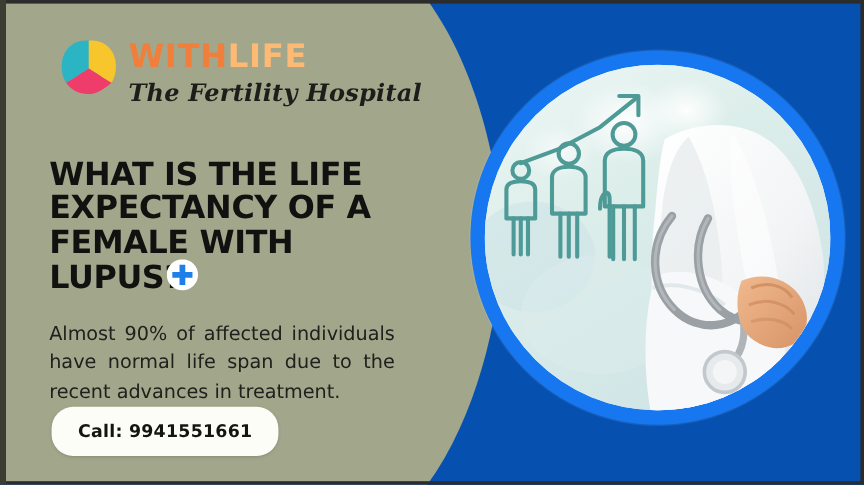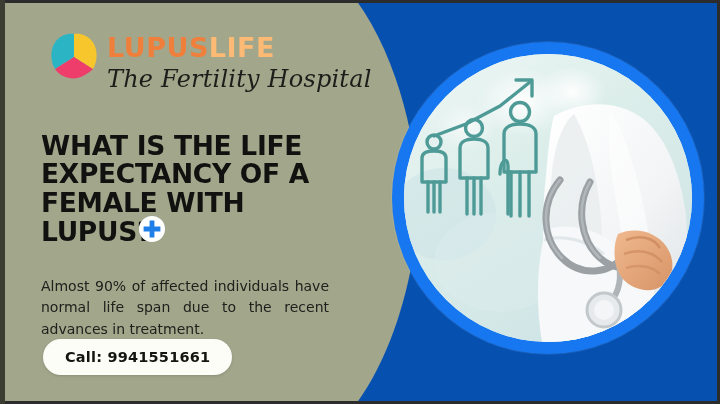--- a/index.html
+++ b/index.html
@@ -275,7 +275,7 @@
       </svg>
     </div>
     <div class="logo-text">
-      <div class="logo-word"><span class="w1">LUPUS</span><span class="w2">LIFE</span></div>
+      <div class="logo-word"><span class="w1">WITH</span><span class="w2">LIFE</span></div>
       <div class="logo-tag">The Fertility Hospital</div>
     </div>
   </div>

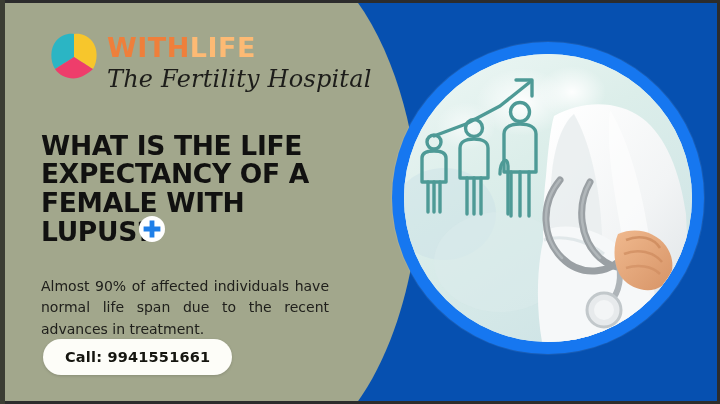--- a/index.html
+++ b/index.html
@@ -98,8 +98,8 @@
   .logo-word .w2 { color: #fdba74; }
   .logo-tag {
     margin-top: 4px;
-    font-size: 24px;
-    font-weight: normal;
+    font-size: 20px;
+    font-weight: bold;
     font-style: italic;
     color: #1d1d1a;
     font-family: "DejaVu Serif", serif;

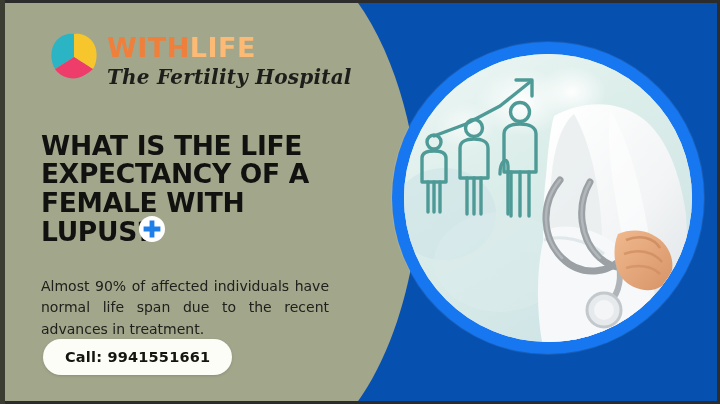--- a/index.html
+++ b/index.html
@@ -138,12 +138,12 @@
   .body-copy {
     position: absolute;
     left: 41px;
-    top: 262px;
+    top: 250px;
     width: 288px;
     z-index: 20;
     color: #20201c;
     font-family: "DejaVu Sans", sans-serif;
-    font-size: 14px;
+    font-size: 16px;
     line-height: 1.52;
     text-align: justify;
     font-weight: 500;

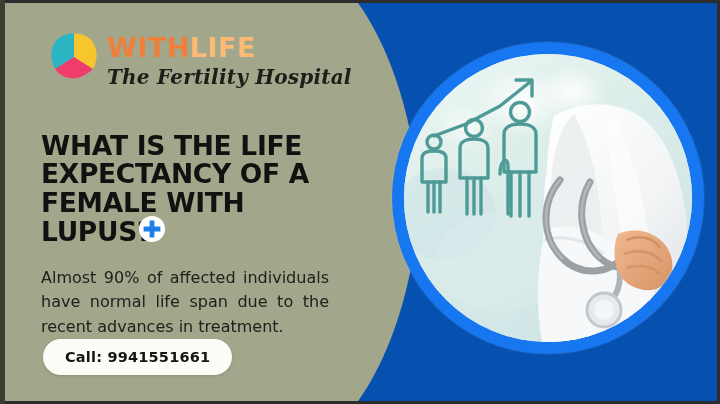--- a/index.html
+++ b/index.html
@@ -154,7 +154,7 @@
     position: absolute;
     left: 43px;
     top: 339px;
-    height: 36px;
+    height: 41px;
     padding: 0 22px;
     display: flex;
     align-items: center;

